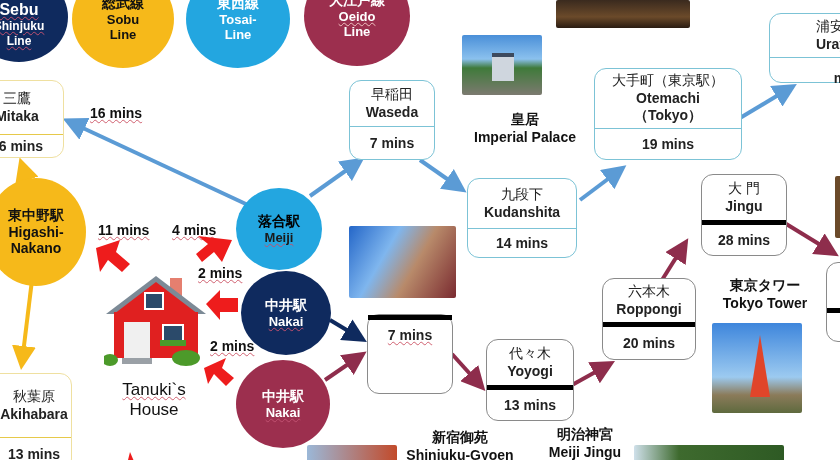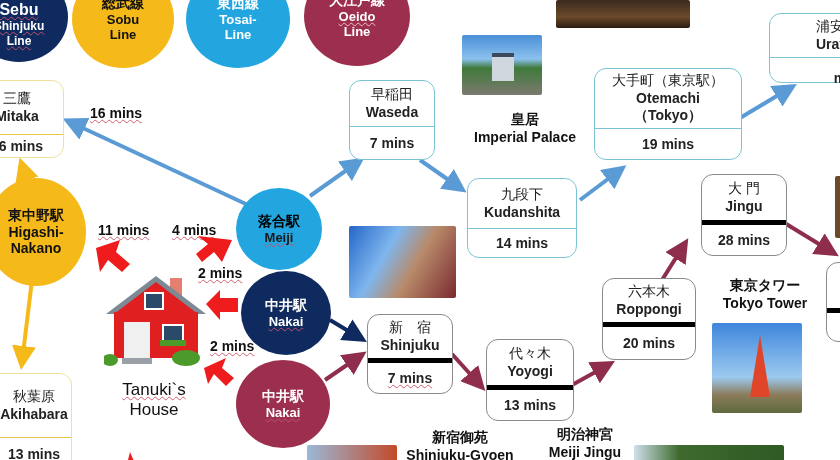--- a/index.html
+++ b/index.html
@@ -172,10 +172,6 @@
 </div>
 
 <div class="box b-grey" style="left:367px;top:314px;width:84px;height:78px;">
-  <div class="top">
-      <span class="jp">新　宿</span>
-      <span>Shinjuku</span>
-    </div>
   <div class="bot" style="height:30px;">
       <span class="wavy">7 mins</span>
     </div>

